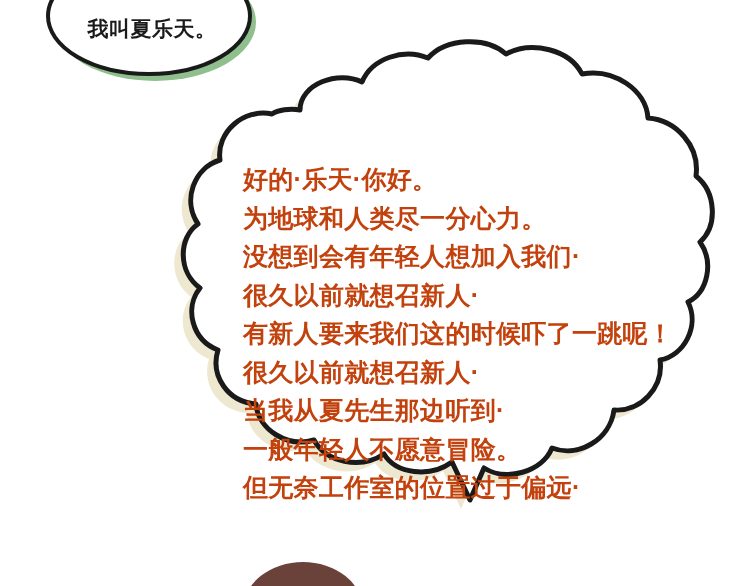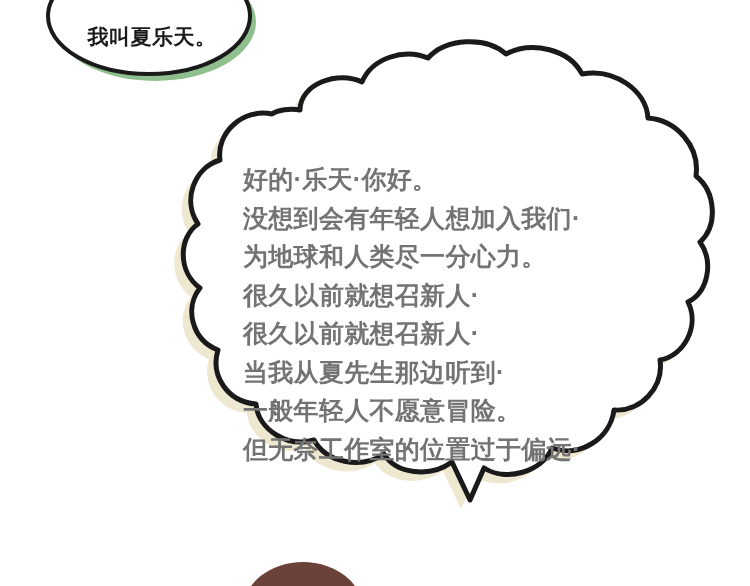--- a/index.html
+++ b/index.html
@@ -30,7 +30,7 @@
   .bubble-small-text {
     position: absolute;
     left: 62px;
-    top: 22px;
+    top: 14px;
     width: 180px;
     text-align: center;
     font-size: 21px;

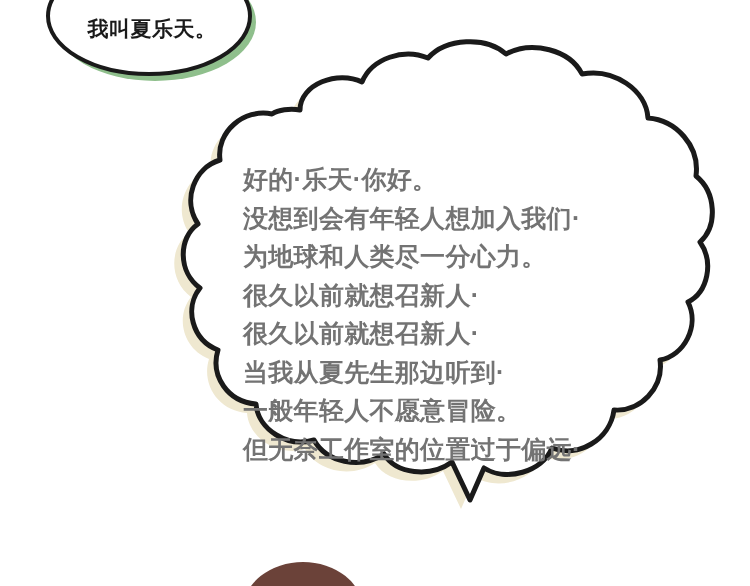--- a/index.html
+++ b/index.html
@@ -50,7 +50,7 @@
     font-size: 25px;
     line-height: 38.5px;
     font-weight: 700;
-    color: #737373;
+    color: #c2410c;
     letter-spacing: 0.3px;
   }
   .bubble-cloud-text .line {

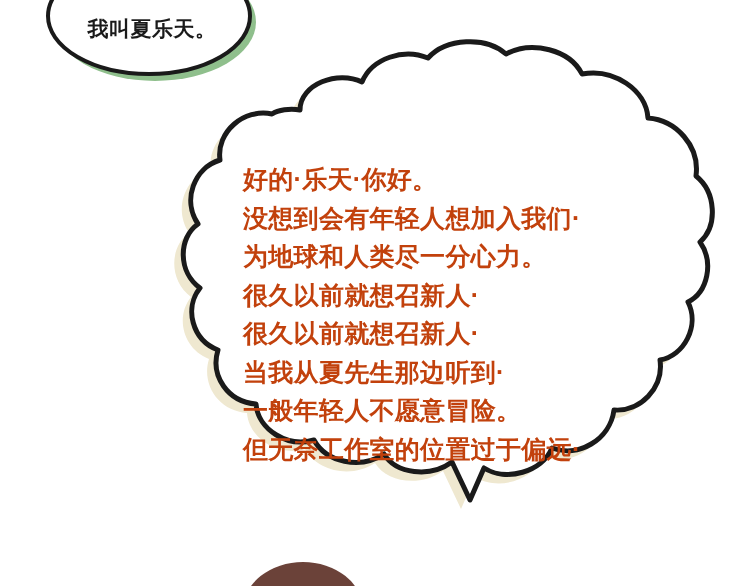--- a/index.html
+++ b/index.html
@@ -130,8 +130,8 @@
 
   <div class="bubble-cloud-text">
     <span class="line">好的·乐天·你好。</span>
+    <span class="line">为地球和人类尽一分心力。</span>
     <span class="line">没想到会有年轻人想加入我们·</span>
-    <span class="line">为地球和人类尽一分心力。</span>
     <span class="line">很久以前就想召新人·</span>
     <span class="line">很久以前就想召新人·</span>
     <span class="line">当我从夏先生那边听到·</span>

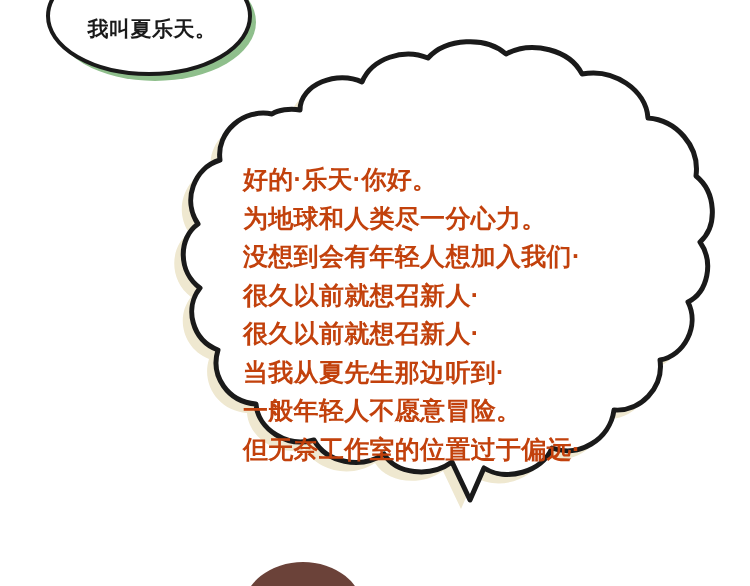--- a/index.html
+++ b/index.html
@@ -133,6 +133,7 @@
     <span class="line">为地球和人类尽一分心力。</span>
     <span class="line">没想到会有年轻人想加入我们·</span>
     <span class="line">很久以前就想召新人·</span>
+    <span class="line">有新人要来我们这的时候吓了一跳呢！</span>
     <span class="line">很久以前就想召新人·</span>
     <span class="line">当我从夏先生那边听到·</span>
     <span class="line">一般年轻人不愿意冒险。</span>

